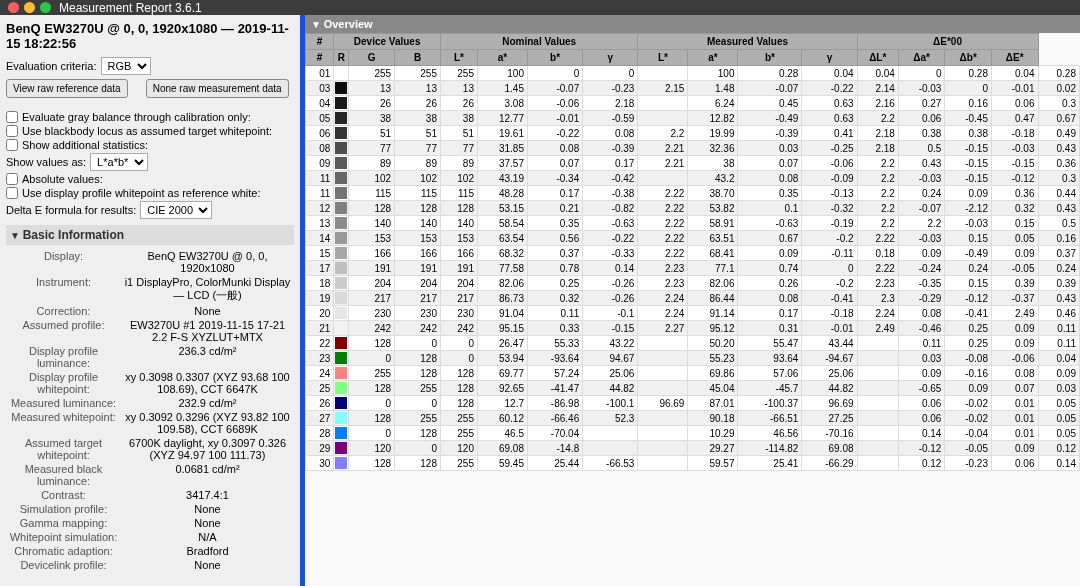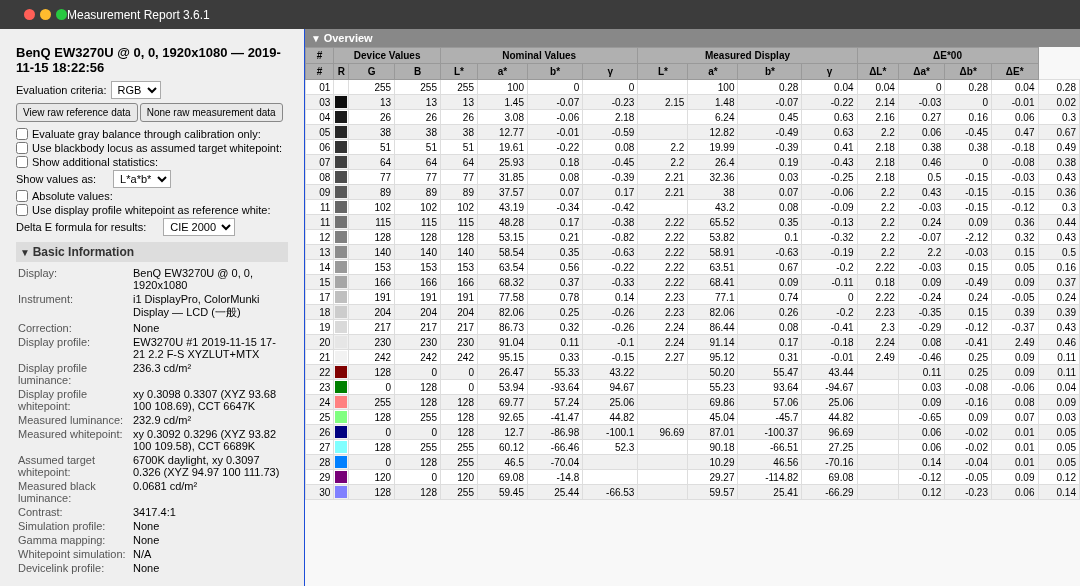--- a/index.html
+++ b/index.html
@@ -11,8 +11,9 @@
       color: #fff;
       display: flex;
       align-items: center;
-      padding: 4px 24px;
-      height: 29px;
+      padding: 4px 8px;
+      height: 15px;
+      gap: 8px;
     }
     .traffic-lights { display: flex; gap: 5px; align-items: center; }
     .tl { width: 11px; height: 11px; border-radius: 50%; }

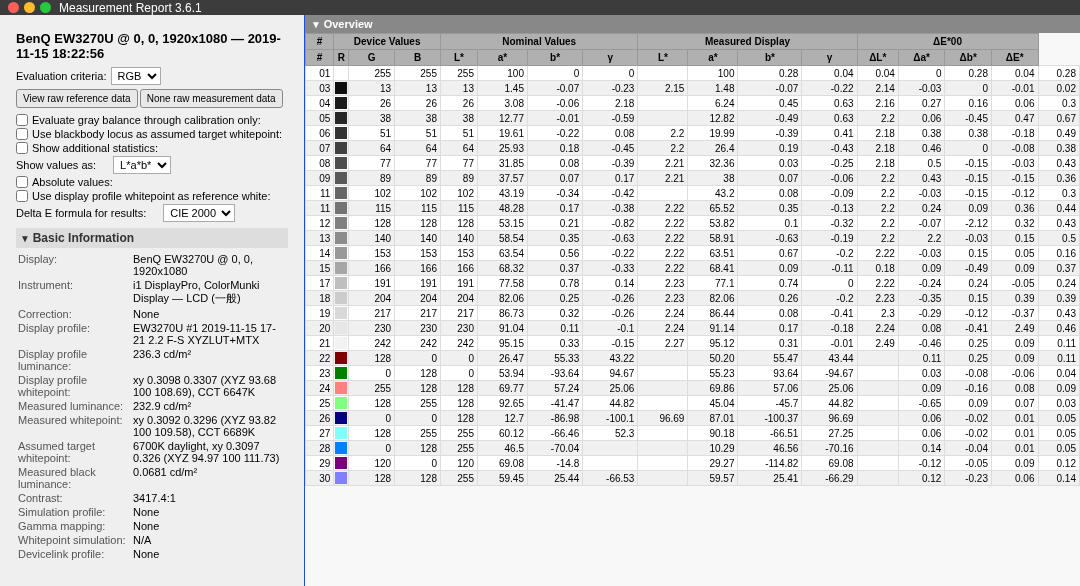--- a/index.html
+++ b/index.html
@@ -31,8 +31,8 @@
       min-width: 305px;
       background: #efefef;
       overflow-y: auto;
-      padding: 16px;
-      border-right: 1px solid #1d4ed8;
+      padding: 6px;
+      border-right: 5px solid #1d4ed8;
     }
 
     .report-title {

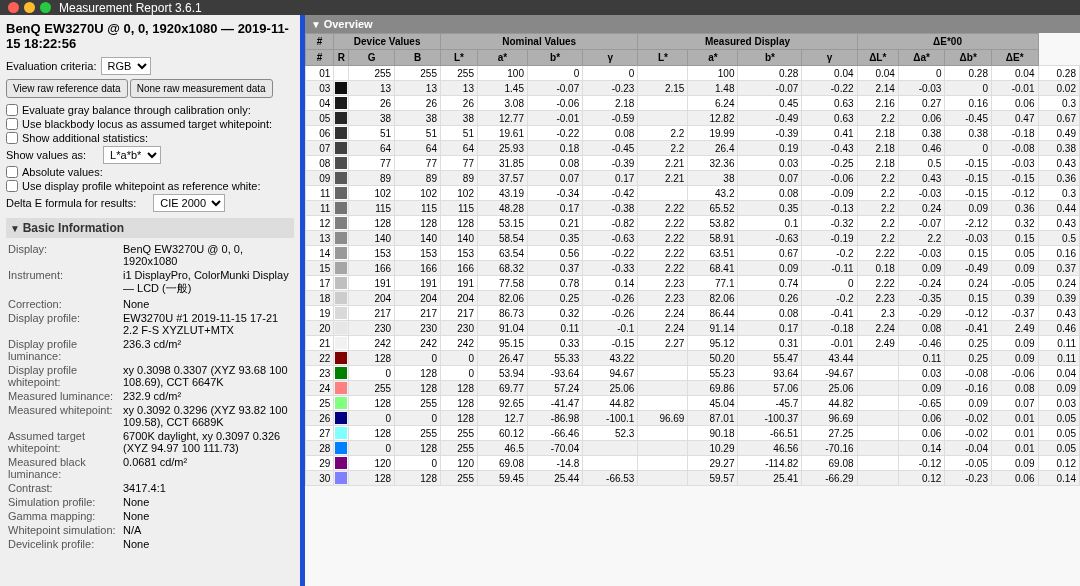--- a/index.html
+++ b/index.html
@@ -292,7 +292,7 @@
           <th colspan="1" class="col-group-header">#</th>
           <th colspan="3" class="col-group-header">Device Values</th>
           <th colspan="4" class="col-group-header">Nominal Values</th>
-          <th colspan="4" class="col-group-header">Measured Display</th>
+          <th colspan="4" class="col-group-header">Measured Values</th>
           <th colspan="4" class="col-group-header">ΔE*00</th>
         </tr>
         <tr>

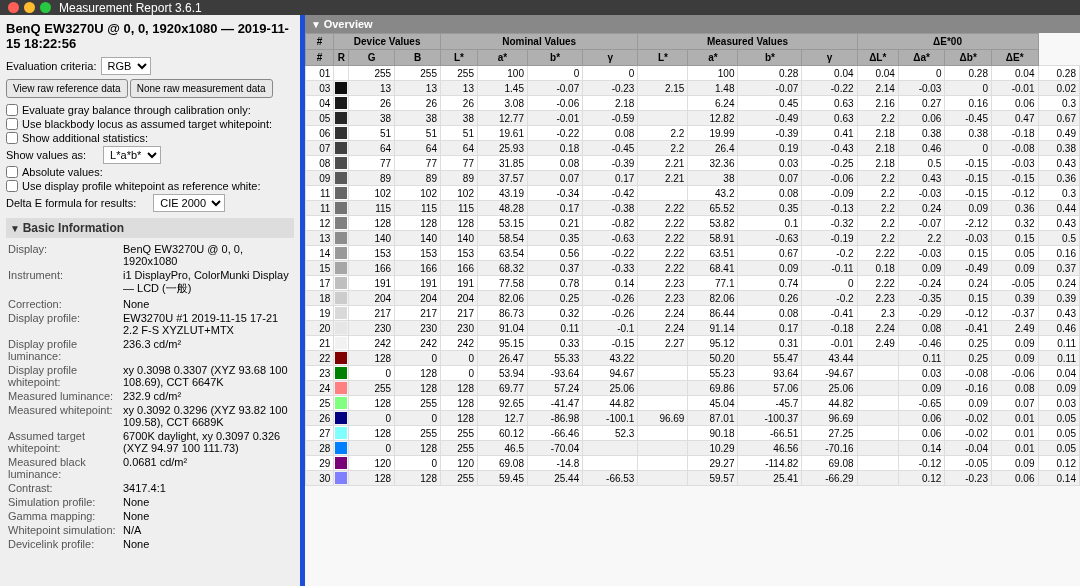--- a/index.html
+++ b/index.html
@@ -56,7 +56,7 @@
       background: #fff;
     }
 
-    .btn-row { display: flex; gap: 2px; margin-bottom: 6px; }
+    .btn-row { display: flex; gap: 18px; margin-bottom: 13px; }
     .btn {
       font-size: 10px;
       padding: 3px 6px;

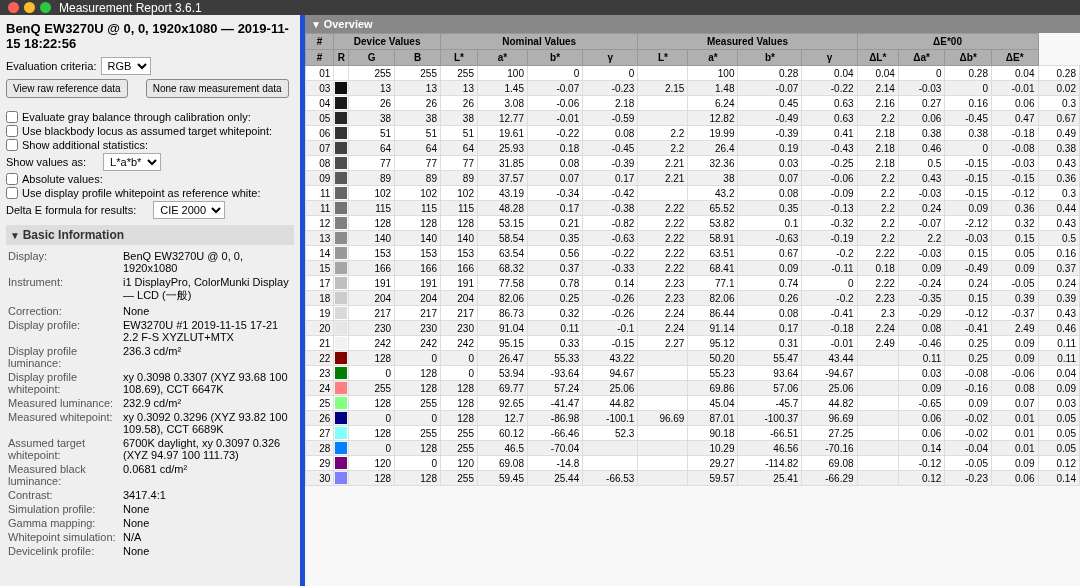--- a/index.html
+++ b/index.html
@@ -421,27 +421,6 @@
     <td style="">0.49</td>
   </tr>
           <tr>
-    <td>07</td>
-    <td style="width:14px; padding:1px;">
-              <div style="width:12px;height:12px;background-color: rgb(64,64,64);"></div>
-            </td>
-    <td>64</td>
-    <td>64</td>
-    <td>64</td>
-    <td>25.93</td>
-    <td>0.18</td>
-    <td>-0.45</td>
-    <td>2.2</td>
-    <td>26.4</td>
-    <td>0.19</td>
-    <td>-0.43</td>
-    <td>2.18</td>
-    <td>0.46</td>
-    <td>0</td>
-    <td>-0.08</td>
-    <td style="">0.38</td>
-  </tr>
-          <tr>
     <td>08</td>
     <td style="width:14px; padding:1px;">
               <div style="width:12px;height:12px;background-color: rgb(77,77,77);"></div>

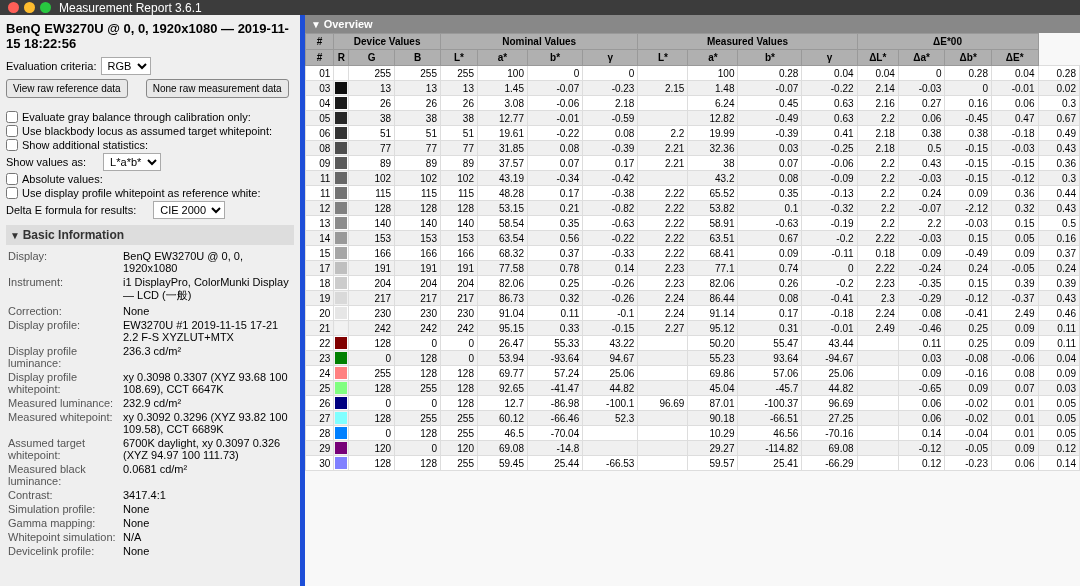--- a/index.html
+++ b/index.html
@@ -78,7 +78,7 @@
     .show-values-row {
       display: flex;
       align-items: center;
-      gap: 17px;
+      gap: 4px;
       margin-bottom: 2px;
       font-size: 11px;
     }

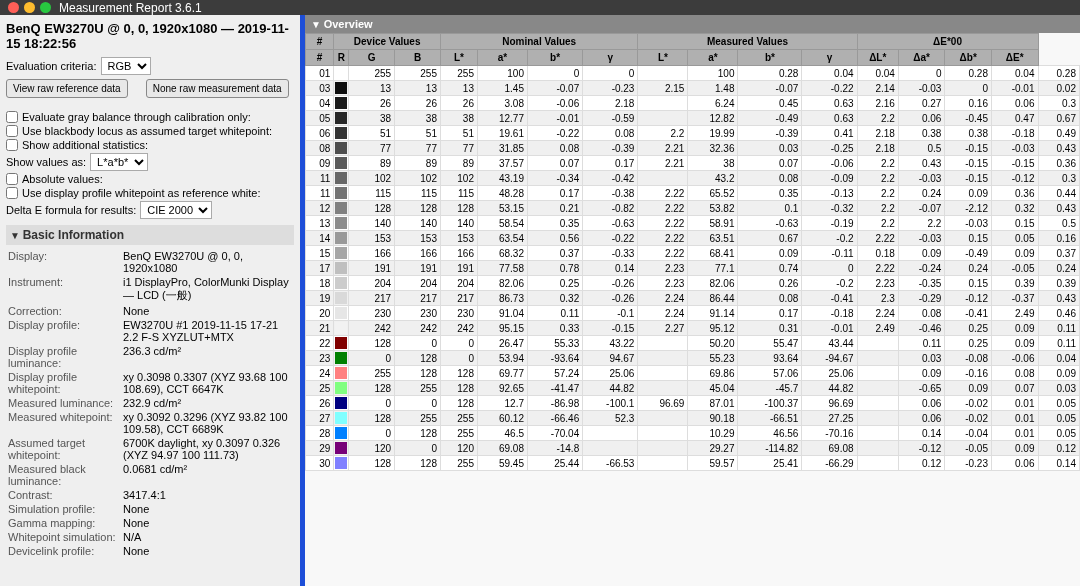--- a/index.html
+++ b/index.html
@@ -495,7 +495,7 @@
     <td>0.17</td>
     <td>-0.38</td>
     <td>2.22</td>
-    <td>65.52</td>
+    <td>38.70</td>
     <td>0.35</td>
     <td>-0.13</td>
     <td>2.2</td>

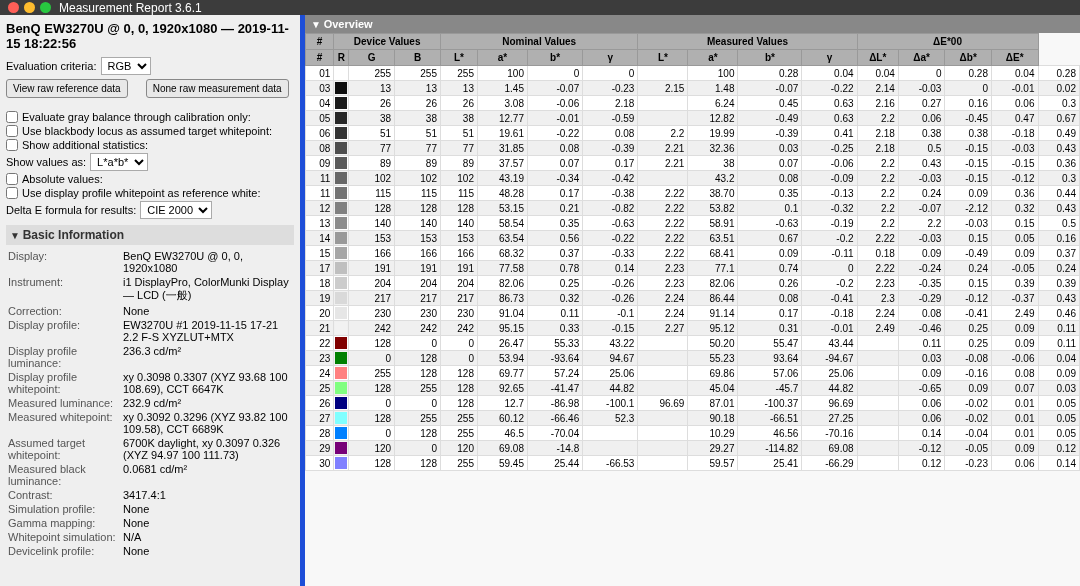--- a/index.html
+++ b/index.html
@@ -94,7 +94,7 @@
     }
     .section-header::before { content: '▼ '; font-size: 10px; }
 
-    .info-table { width: 100%; border-collapse: collapse; }
+    .info-table { width: 100%; border-collapse: collapse; text-align: center; }
     .info-table tr td { padding: 1px 2px; font-size: 11px; vertical-align: top; }
     .info-table tr td:first-child { color: #555; width: 115px; }
     .info-table tr td:last-child { color: #000; }

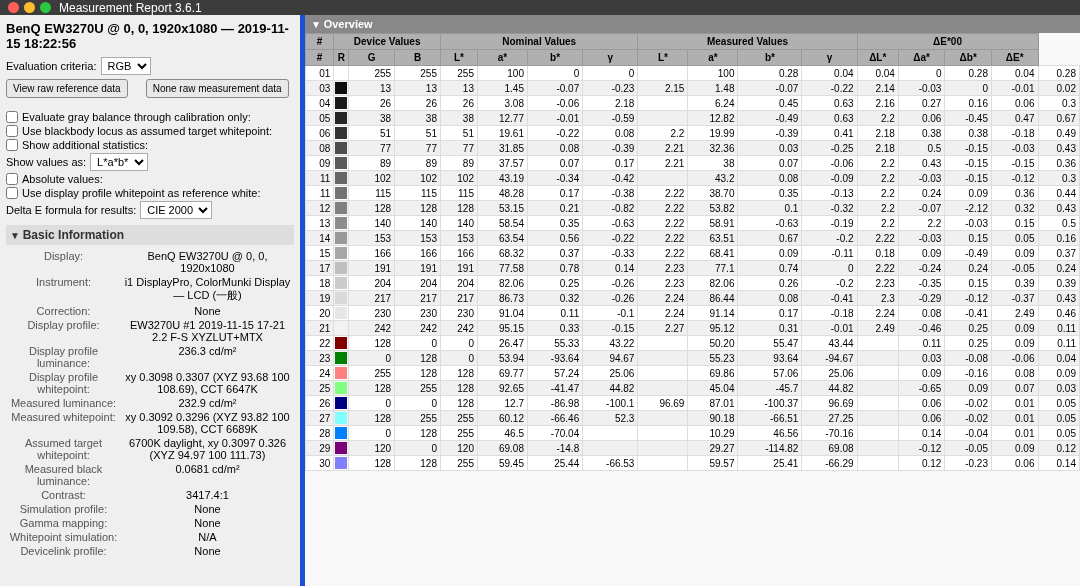--- a/index.html
+++ b/index.html
@@ -230,7 +230,7 @@
           <td>None</td>
         </tr>
         <tr>
-          <td>Display profile:</td>
+          <td>Assumed profile:</td>
           <td>EW3270U #1 2019-11-15 17-21 2.2 F-S XYZLUT+MTX</td>
         </tr>
         <tr>

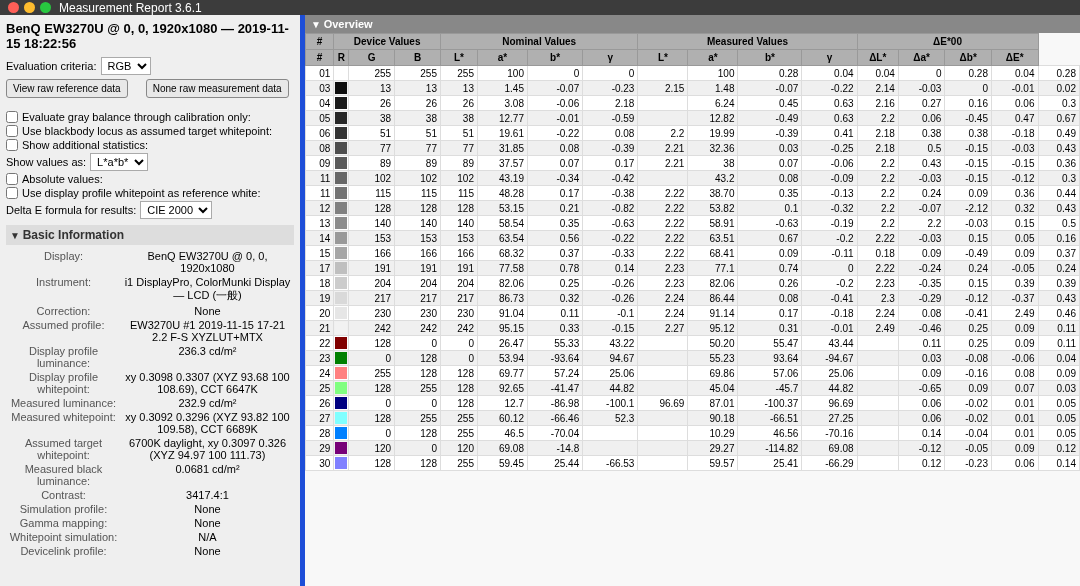--- a/index.html
+++ b/index.html
@@ -272,6 +272,10 @@
         <tr>
           <td>Whitepoint simulation:</td>
           <td>N/A</td>
+        </tr>
+        <tr>
+          <td>Chromatic adaption:</td>
+          <td>Bradford</td>
         </tr>
         <tr>
           <td>Devicelink profile:</td>

